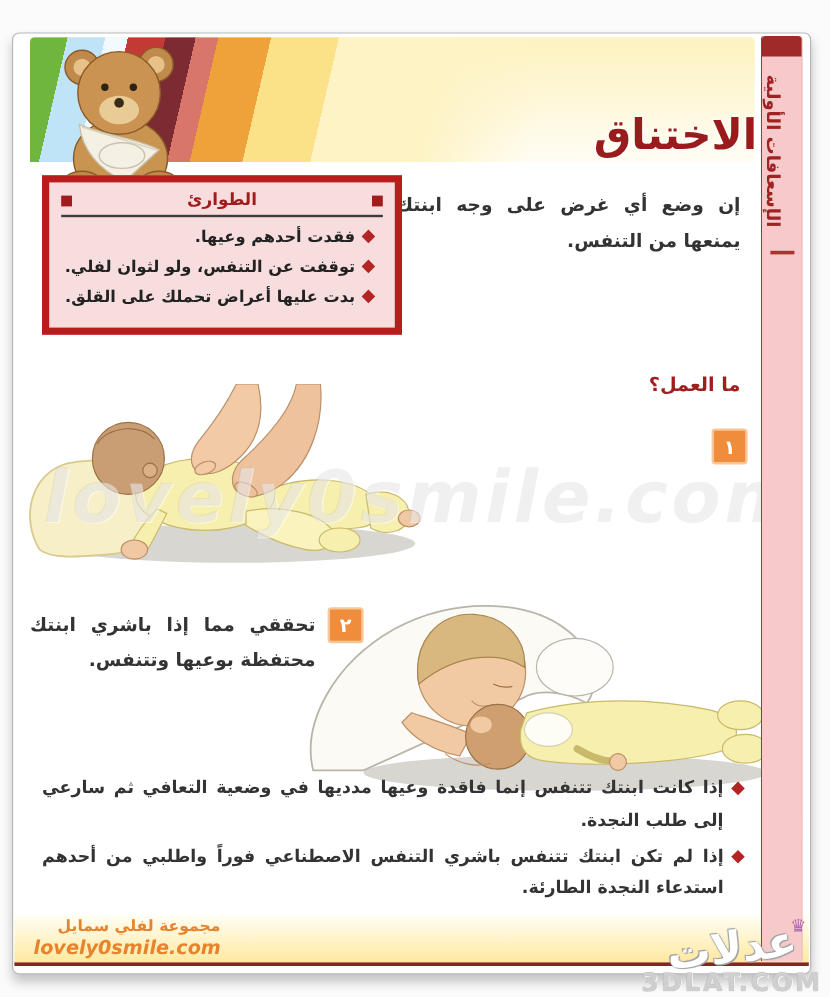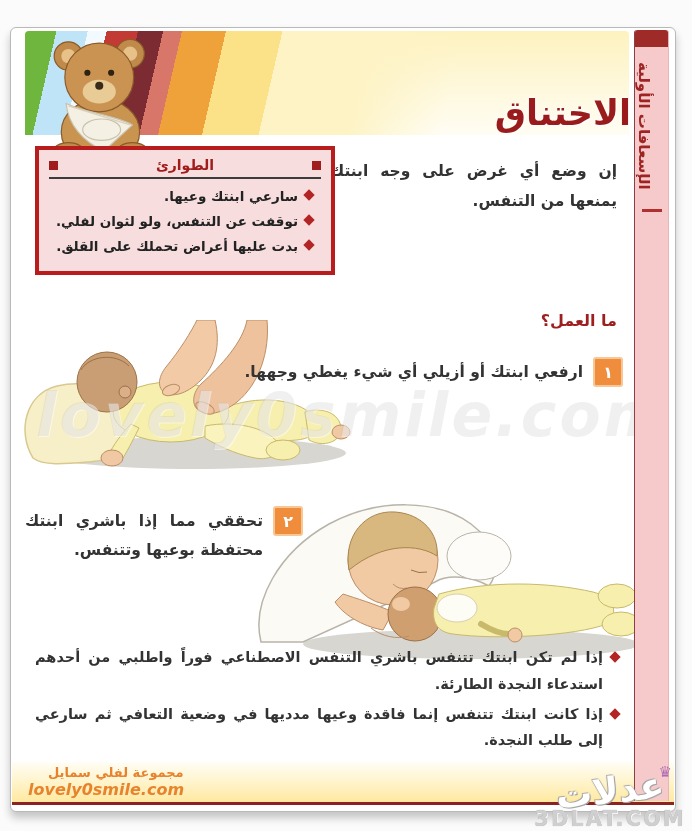--- a/index.html
+++ b/index.html
@@ -53,7 +53,7 @@
   
   .emergency{
     position:absolute;left:24px;top:118px;width:300px;
-    background:#f7dddd;border:4px solid #b91c1c;padding:7px 10px 10px;
+    background:#f7dddd;border:6px solid #b91c1c;padding:7px 10px 10px;
     box-sizing:border-box;direction:rtl;
   }
   .emergency .title-row{

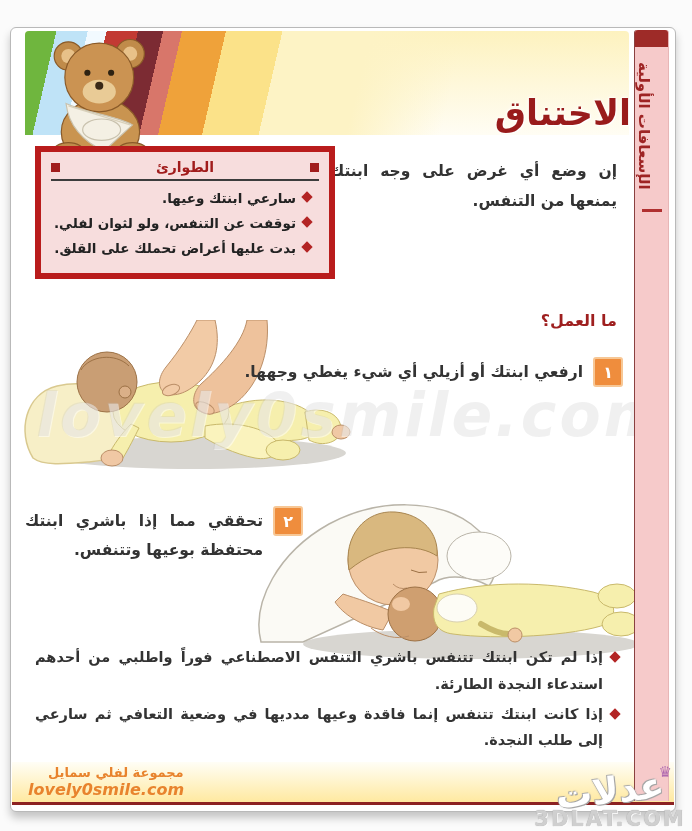--- a/index.html
+++ b/index.html
@@ -160,7 +160,7 @@
     </div>
     <div class="item">
       <span class="diamond"></span>
-      <span class="txt">سارعي ابنتك وعيها.</span>
+      <span class="txt">فقدت أحدهم وعيها.</span>
     </div>
     <div class="item">
       <span class="diamond"></span>

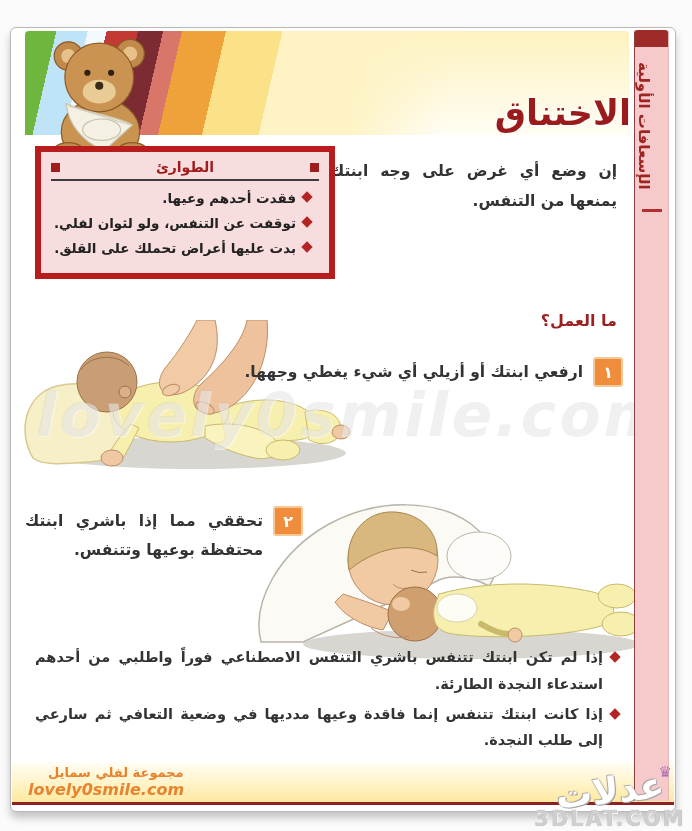--- a/index.html
+++ b/index.html
@@ -198,7 +198,6 @@
 
   <div class="step step1">
     <span class="badge">١</span>
-    <span class="stext">ارفعي ابنتك أو أزيلي أي شيء يغطي وجهها.</span>
   </div>
 
   <svg class="illus2" width="404" height="218" viewBox="0 0 404 218" aria-label="adult leaning over a baby lying on its back checking breathing">

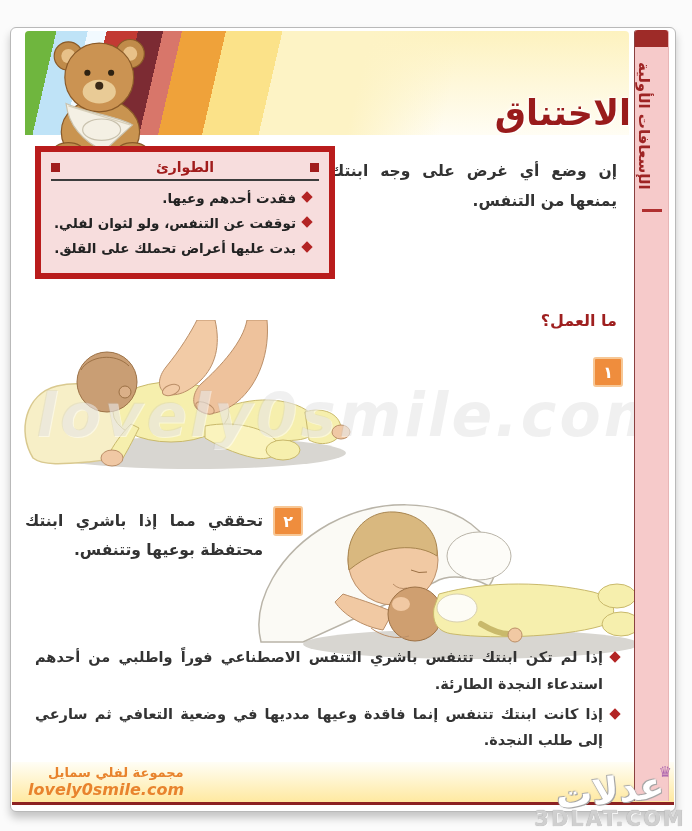--- a/index.html
+++ b/index.html
@@ -228,11 +228,11 @@
   <div class="notes">
     <div class="note">
       <span class="diamond"></span>
+      <span class="ntext">إذا كانت ابنتك تتنفس إنما فاقدة وعيها مدديها في وضعية التعافي ثم سارعي إلى طلب النجدة.</span>
+    </div>
+    <div class="note">
+      <span class="diamond"></span>
       <span class="ntext">إذا لم تكن ابنتك تتنفس باشري التنفس الاصطناعي فوراً واطلبي من أحدهم استدعاء النجدة الطارئة.</span>
-    </div>
-    <div class="note">
-      <span class="diamond"></span>
-      <span class="ntext">إذا كانت ابنتك تتنفس إنما فاقدة وعيها مدديها في وضعية التعافي ثم سارعي إلى طلب النجدة.</span>
     </div>
     <div class="note">
       <span class="diamond"></span>

